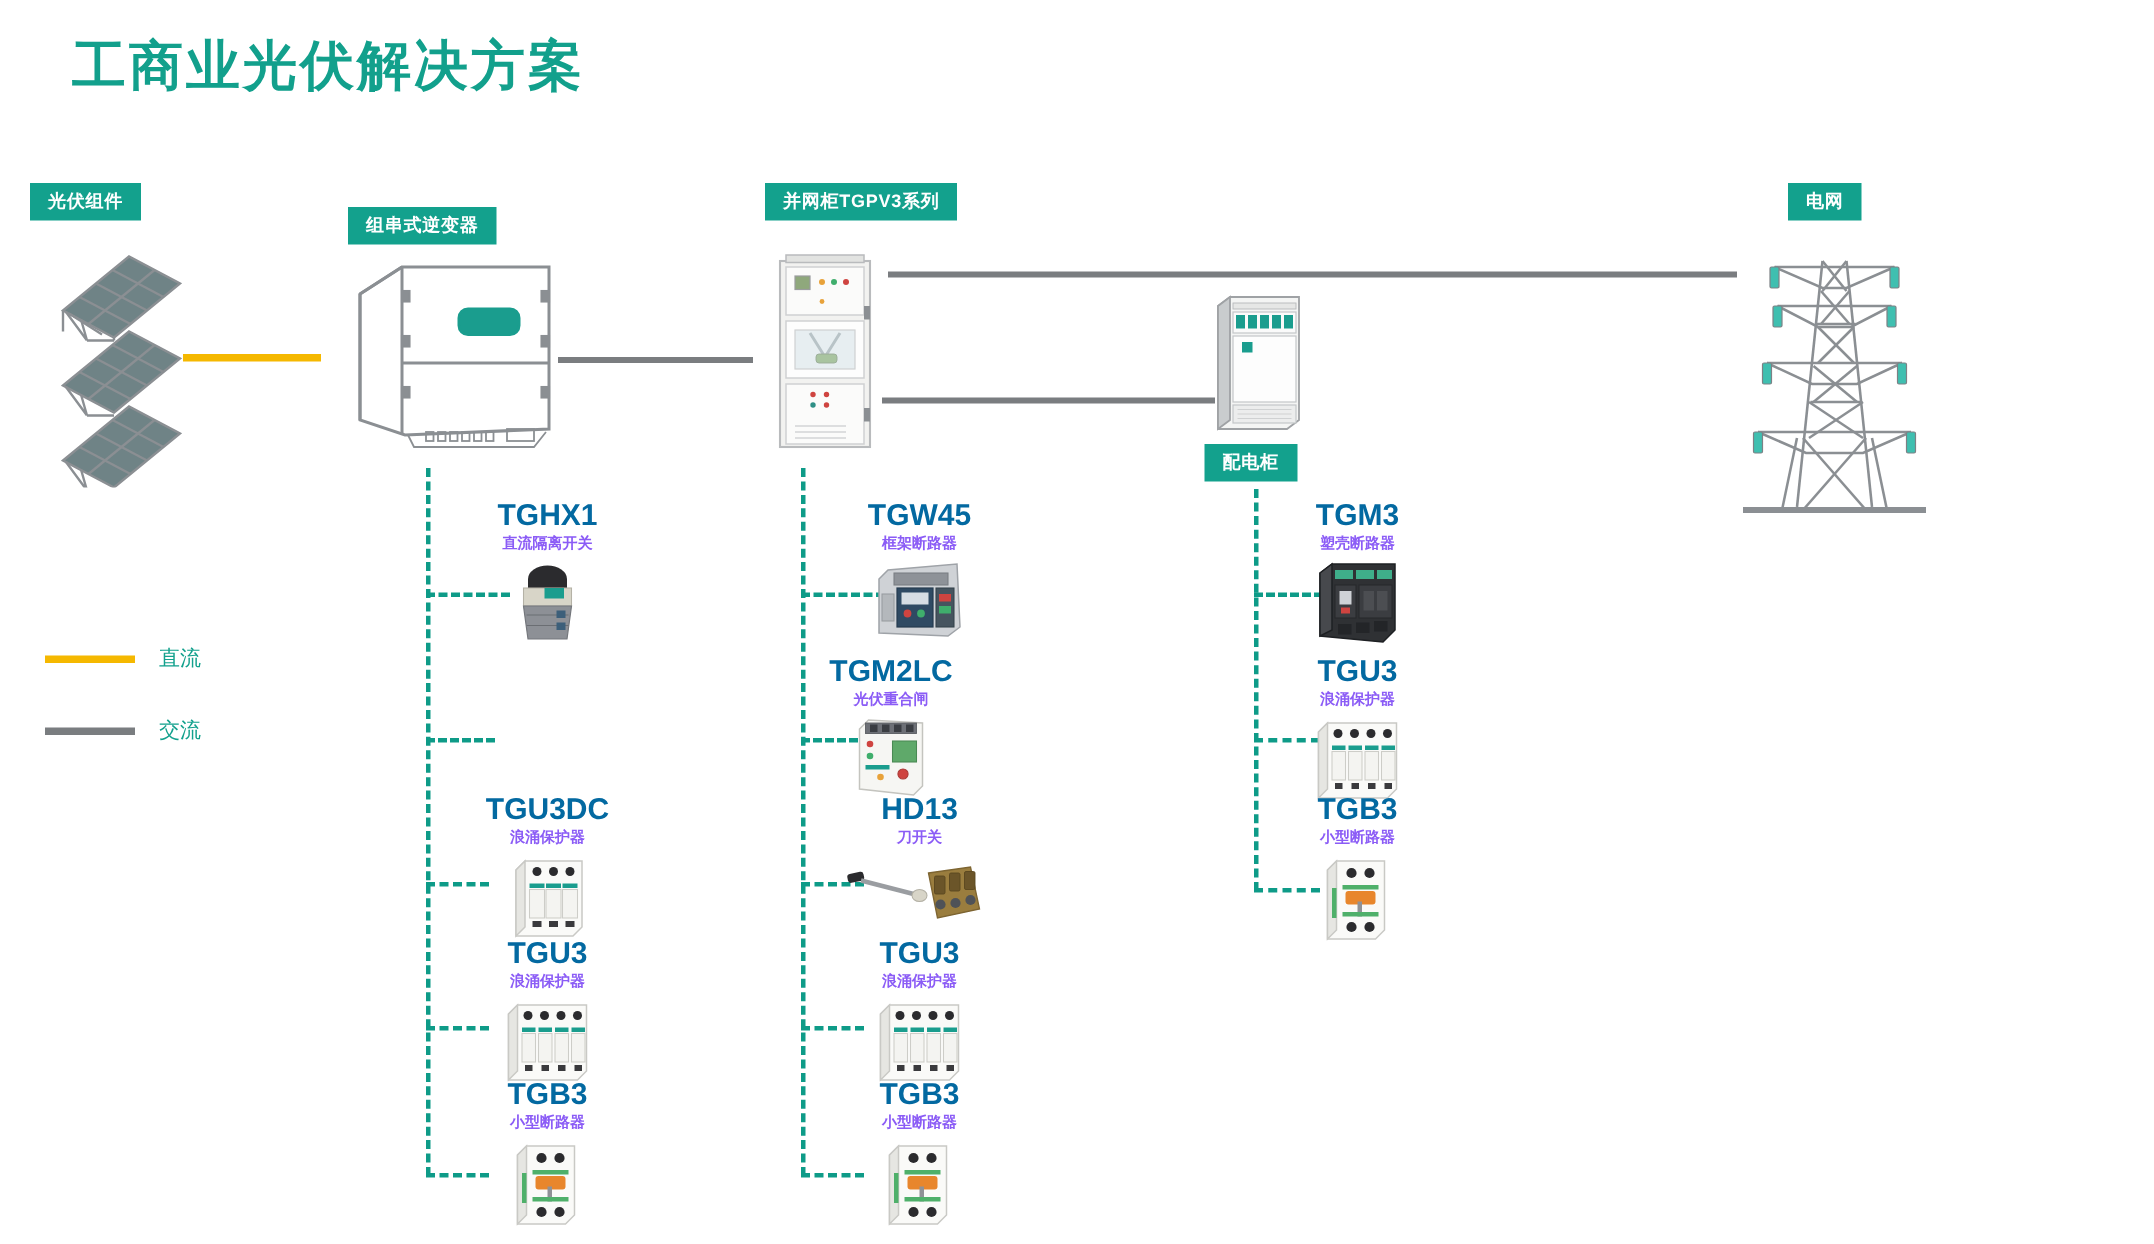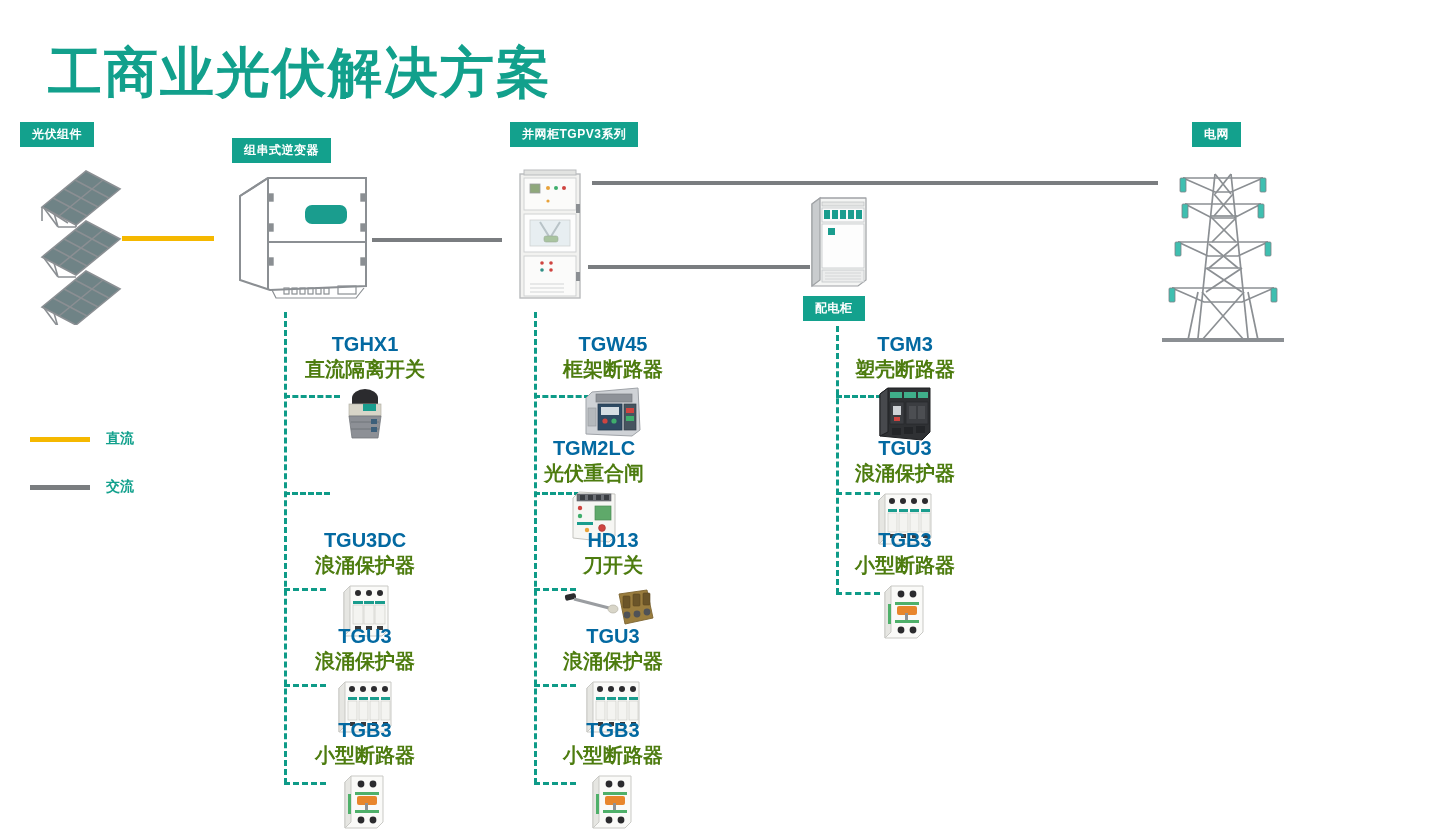--- a/index.html
+++ b/index.html
@@ -17,12 +17,11 @@
   
   .page-title{
     left:48px;top:24px;
-    font-size:54px;font-weight:bold;
+    font-size:36px;font-weight:bold;
     color:#12a08c;
     letter-spacing:2px;
     line-height:1.1;
     white-space:nowrap;
-    margin-top:19px;
   }
 
   

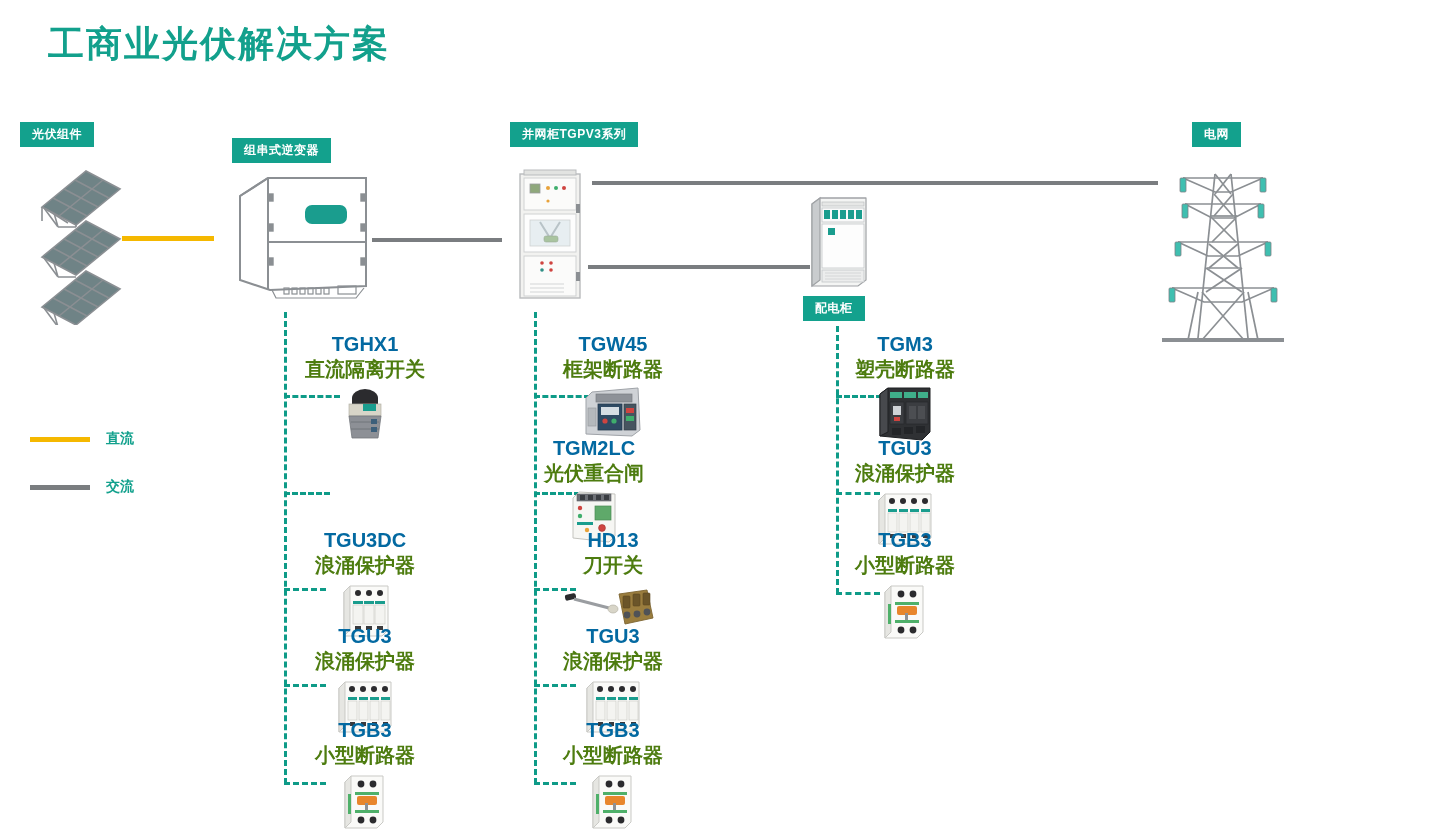--- a/index.html
+++ b/index.html
@@ -62,7 +62,7 @@
     line-height:1.25;white-space:nowrap;
   }
   .comp .desc{
-    font-size:20px;font-weight:bold;color:#4d7c0f;
+    font-size:10px;font-weight:bold;color:#8b5cf6;
     line-height:1.25;white-space:nowrap;
   }
   .comp .art{margin-top:2px;height:58px;display:flex;align-items:flex-start;justify-content:center;}

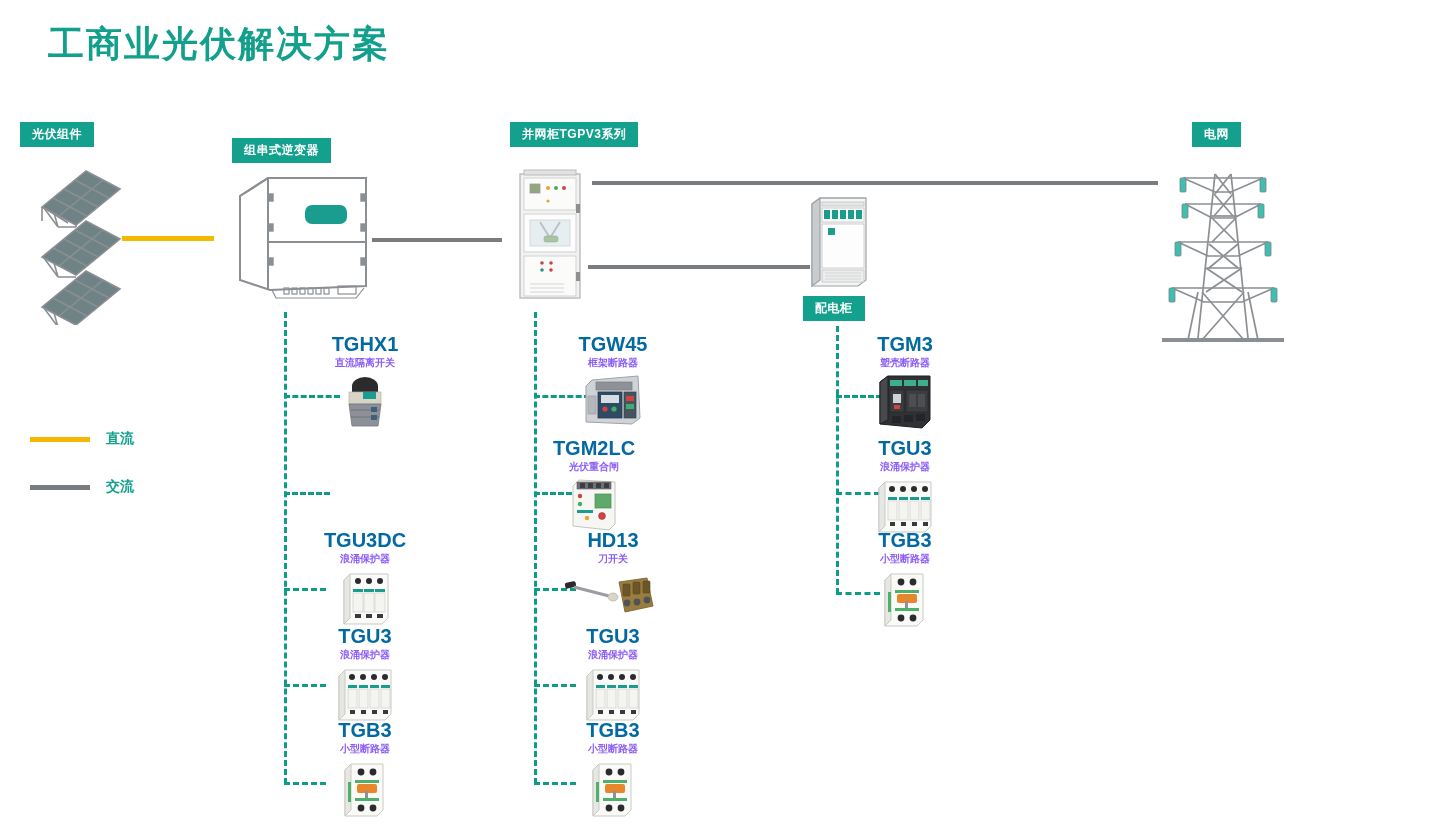--- a/index.html
+++ b/index.html
@@ -38,7 +38,7 @@
   
   .legend-row{display:flex;align-items:center;gap:16px;}
   .legend-swatch{width:60px;height:5px;display:block;}
-  .legend-label{font-size:14px;font-weight:bold;color:#13a18d;white-space:nowrap;}
+  .legend-label{font-size:14px;font-weight:normal;color:#13a18d;white-space:nowrap;}
 
   
   .busline{background:#7a7d80;height:4px;}

